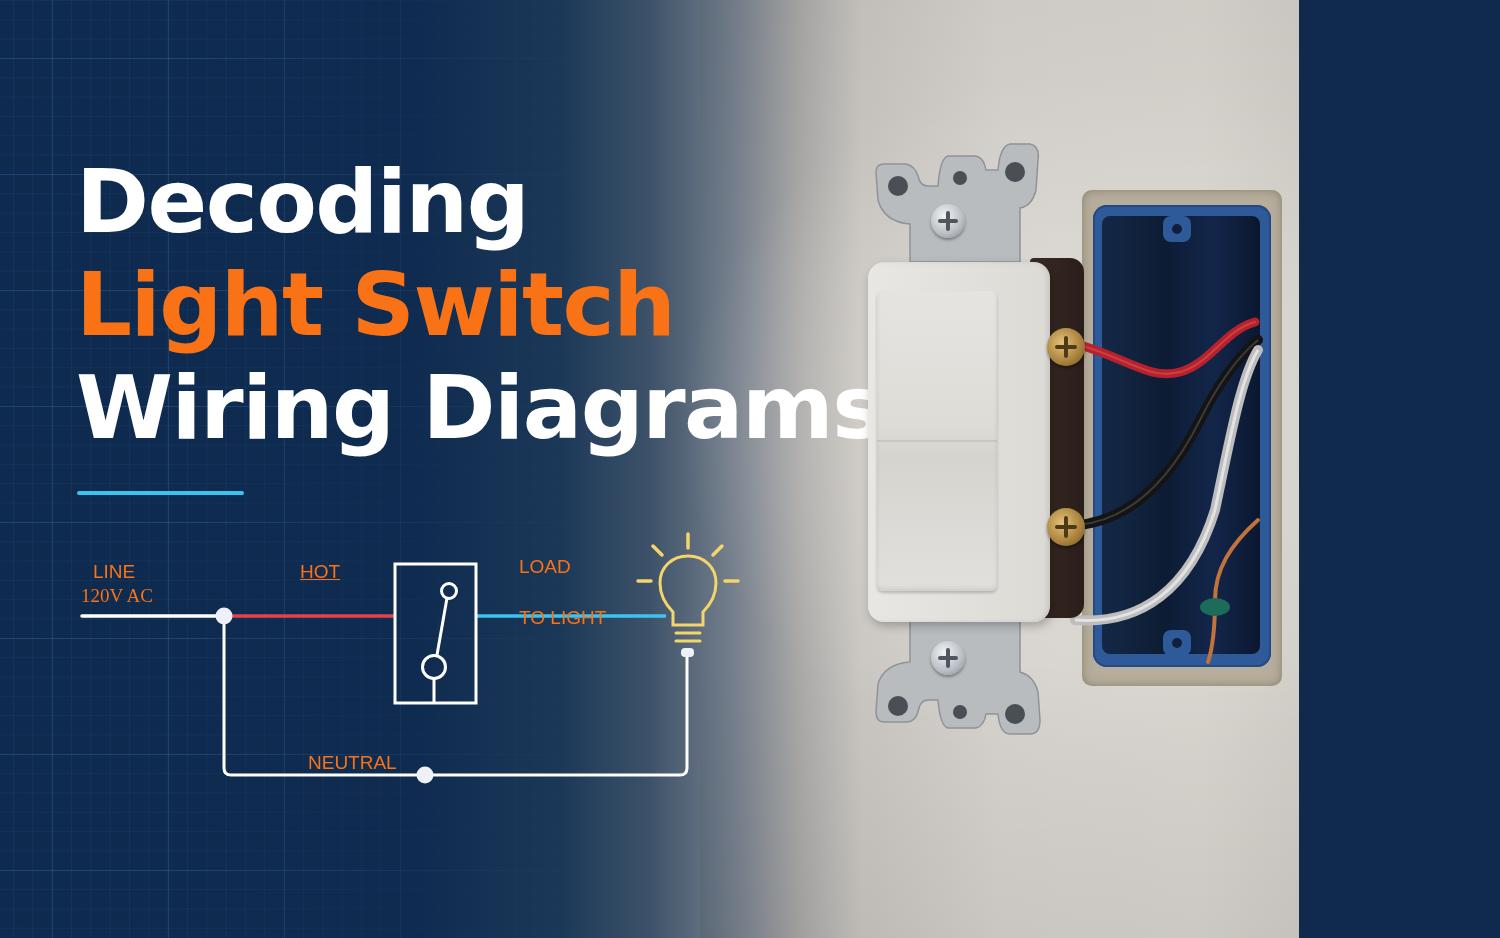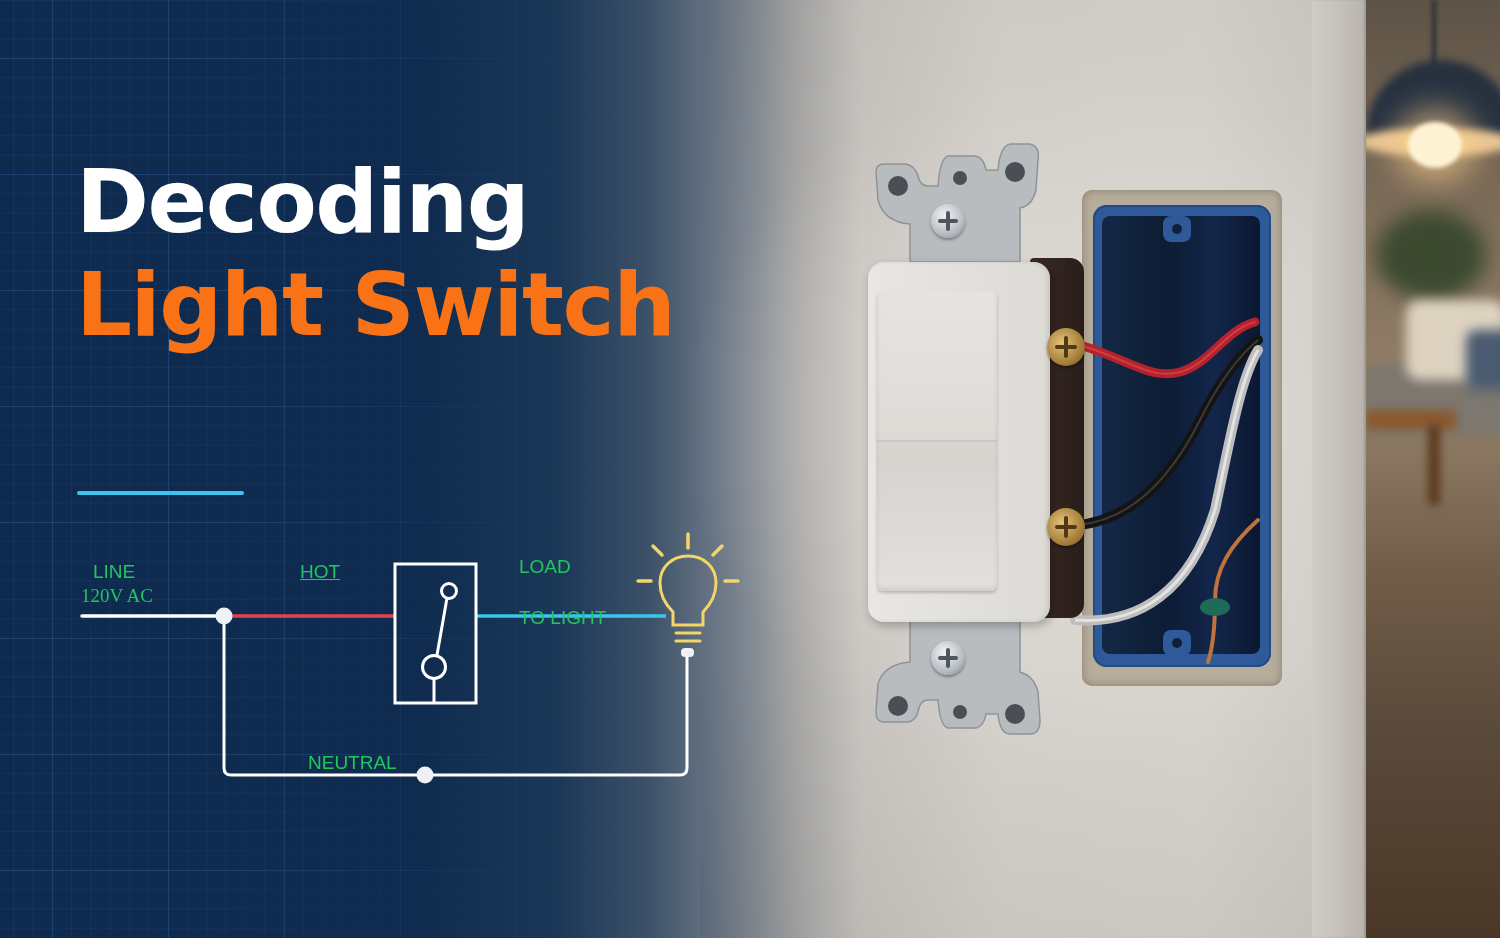--- a/index.html
+++ b/index.html
@@ -4,7 +4,7 @@
 <style>
   html, body { margin: 0; padding: 0; }
   body { width: 1500px; height: 938px; overflow: hidden; position: relative; background: #0f2a4d; font-family: "Liberation Sans", sans-serif; }
-  .canvas { position: absolute; inset: 0; width: 1500px; height: 938px; overflow: hidden; }
+  .canvas { position: absolute; inset: 0; width: 1299px; height: 938px; overflow: hidden; }
 
   
   .wall {

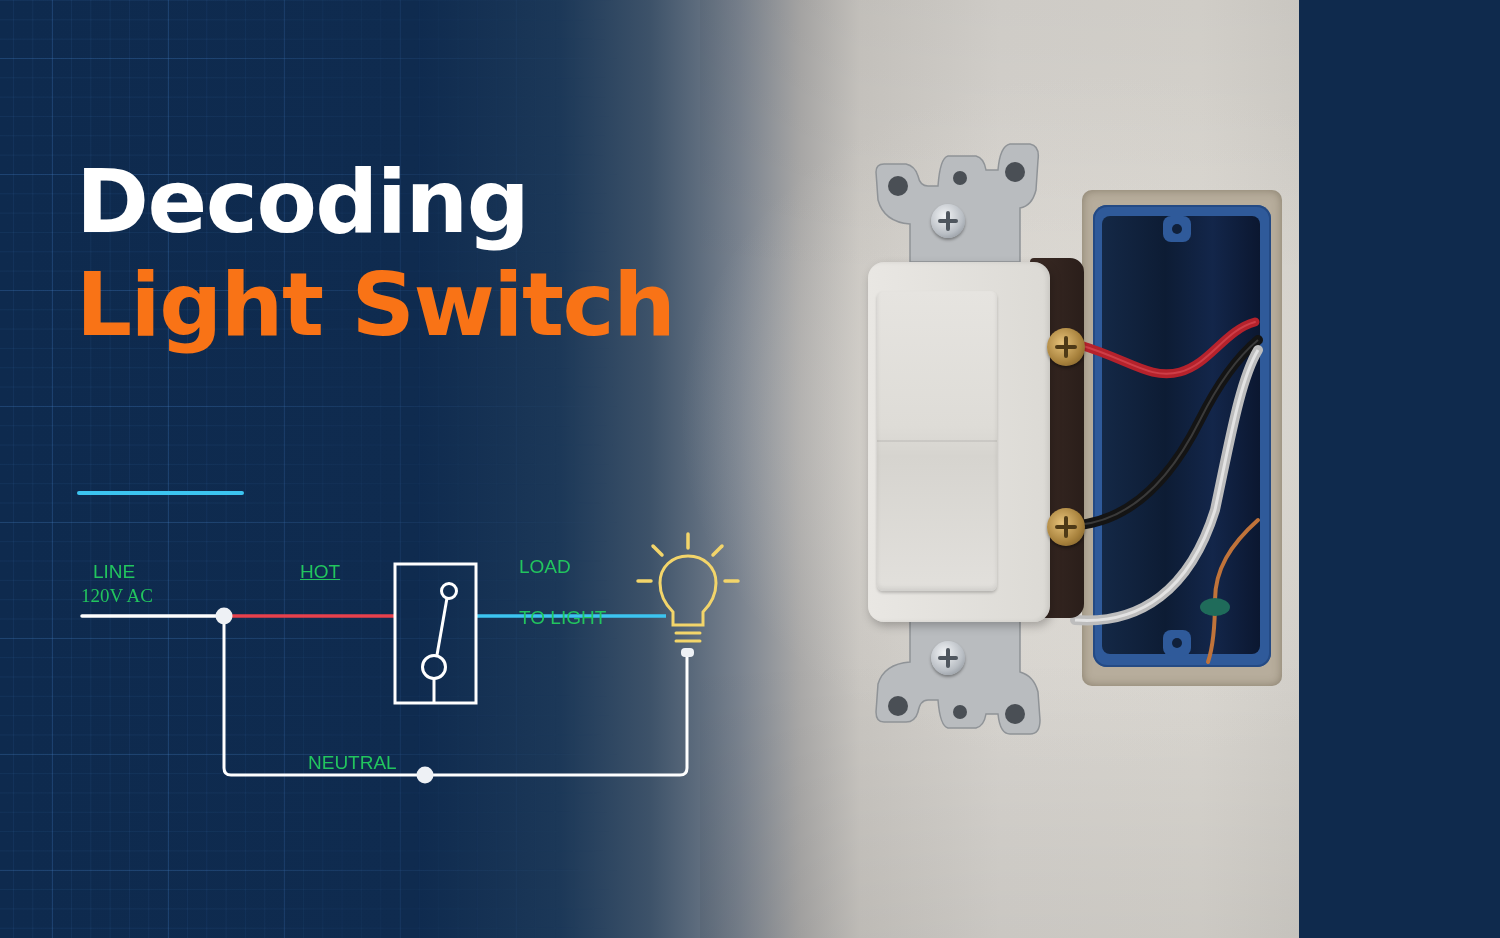--- a/index.html
+++ b/index.html
@@ -100,6 +100,7 @@
   <h1 class="headline">
     <span class="line">Decoding</span>
     <span class="line accent">Light Switch</span>
+    <span class="line">Wiring Diagrams</span>
   </h1>
   <div class="underline"></div>
 

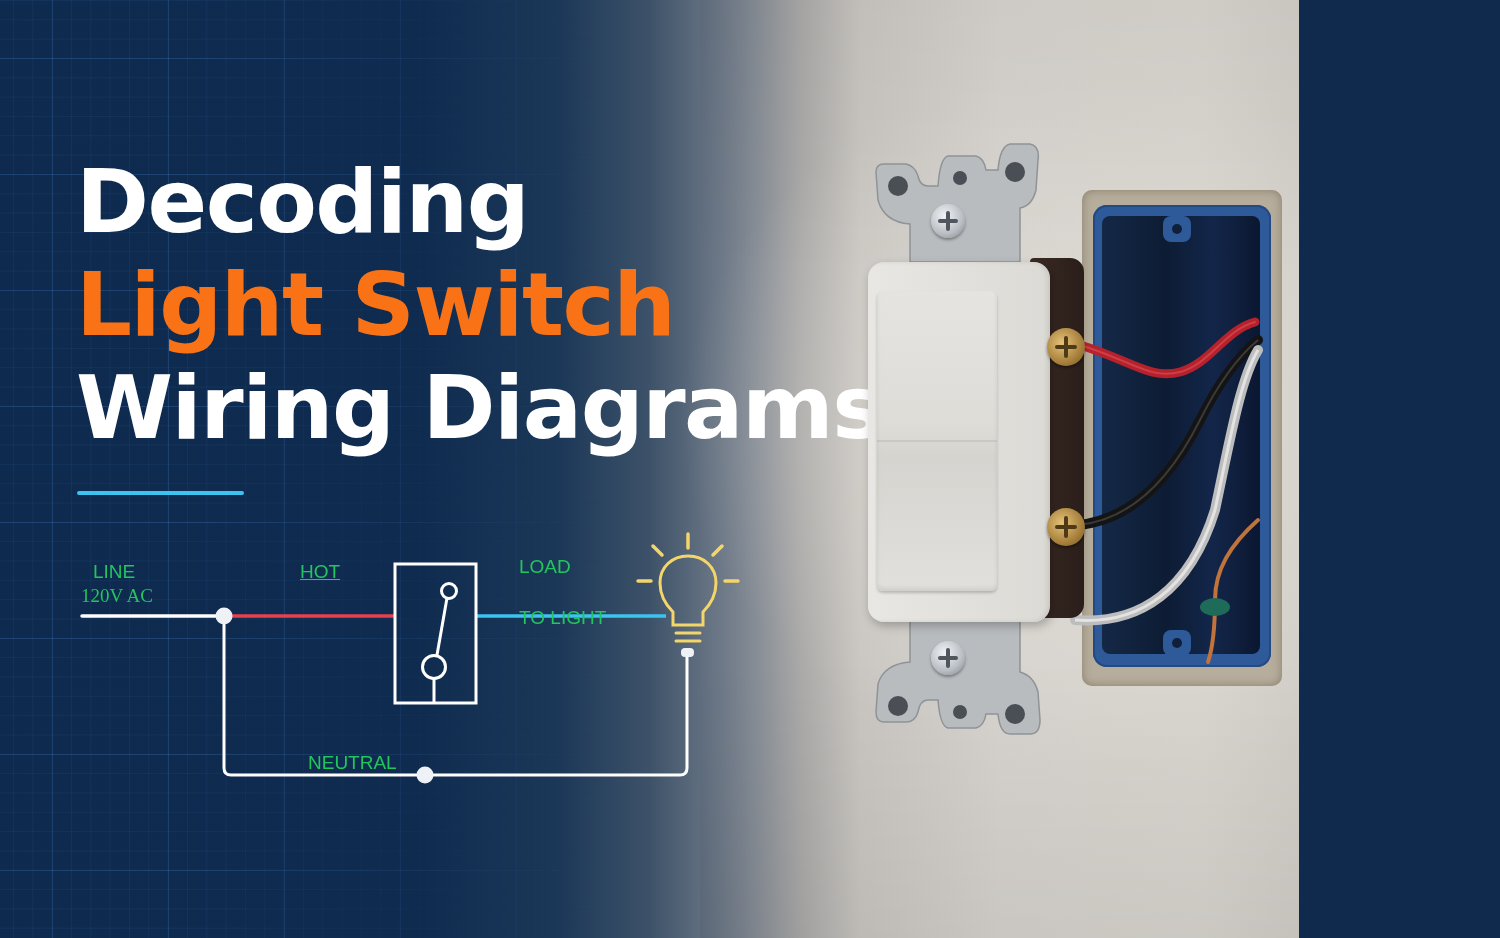--- a/index.html
+++ b/index.html
@@ -53,7 +53,7 @@
 
   
   .diagram { position: absolute; left: 0; top: 0; width: 800px; height: 938px; }
-  .dlabel { position: absolute; font-family: "Liberation Sans", sans-serif; font-size: 19px; line-height: 22px; color: #22c55e; letter-spacing: 0px; white-space: nowrap; }
+  .dlabel { position: absolute; font-family: "Liberation Sans", sans-serif; font-size: 19px; line-height: 22px; color: #f97316; letter-spacing: 0px; white-space: nowrap; }
   .device-body { position: absolute; left: 1030px; top: 258px; width: 54px; height: 360px; background: linear-gradient(90deg, #3a2a24, #2a1e1a); border-radius: 4px 14px 14px 4px; }
   .yoke { position: absolute; left: 868px; top: 262px; width: 182px; height: 360px; background: linear-gradient(90deg, #e9e7e3, #dcdad5); border-radius: 16px; box-shadow: 2px 4px 10px rgba(0,0,0,0.25), inset -3px 0 4px rgba(0,0,0,0.08); }
   .rocker { position: absolute; left: 877px; top: 291px; width: 120px; height: 300px; background: linear-gradient(180deg, #e6e4e0 0%, #dedcd7 45%, #d6d4cf 55%, #e2e0dc 100%); border-radius: 6px; box-shadow: 0 2px 3px rgba(0,0,0,0.2), inset 0 -3px 4px rgba(0,0,0,0.08); }

